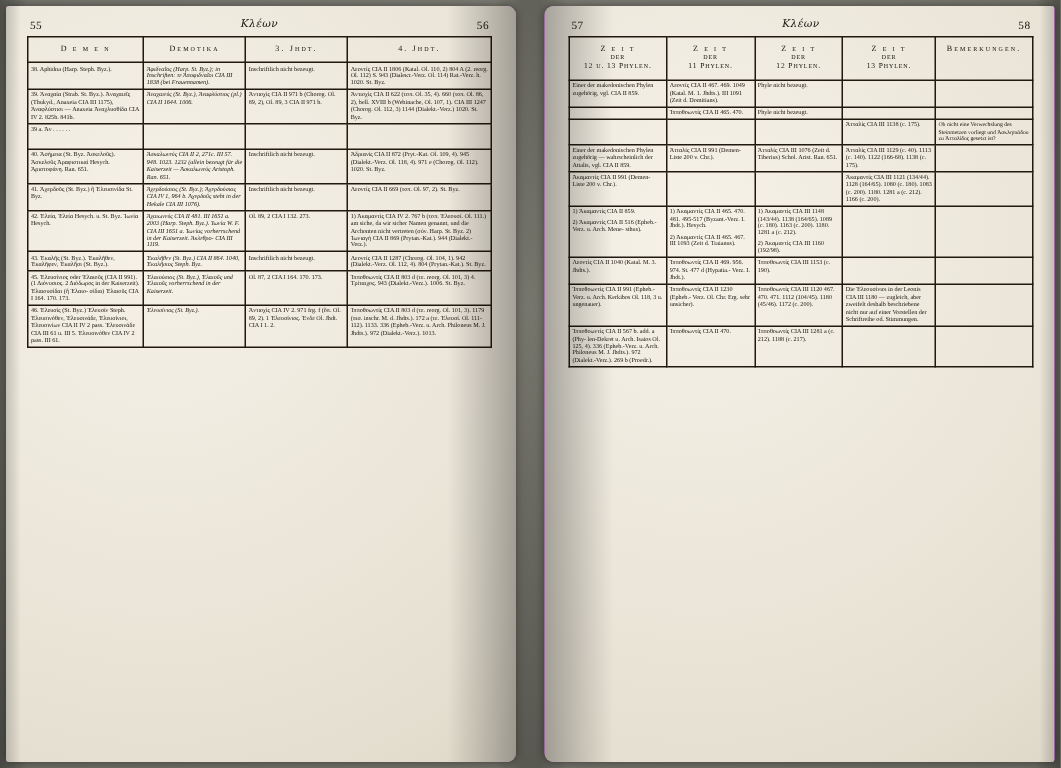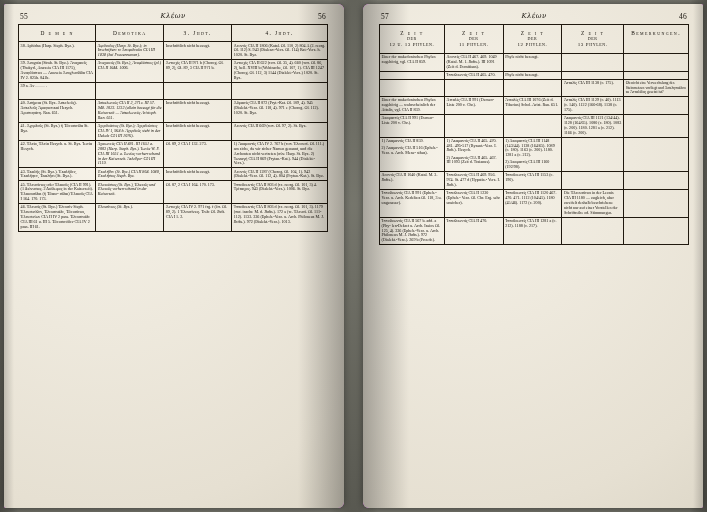--- a/index.html
+++ b/index.html
@@ -272,7 +272,7 @@
       <div class="folio">
         <span class="num">57</span>
         <span class="run gr">Κλέων</span>
-        <span class="num">46</span>
+        <span class="num">58</span>
       </div>
 
       <table class="tb">

